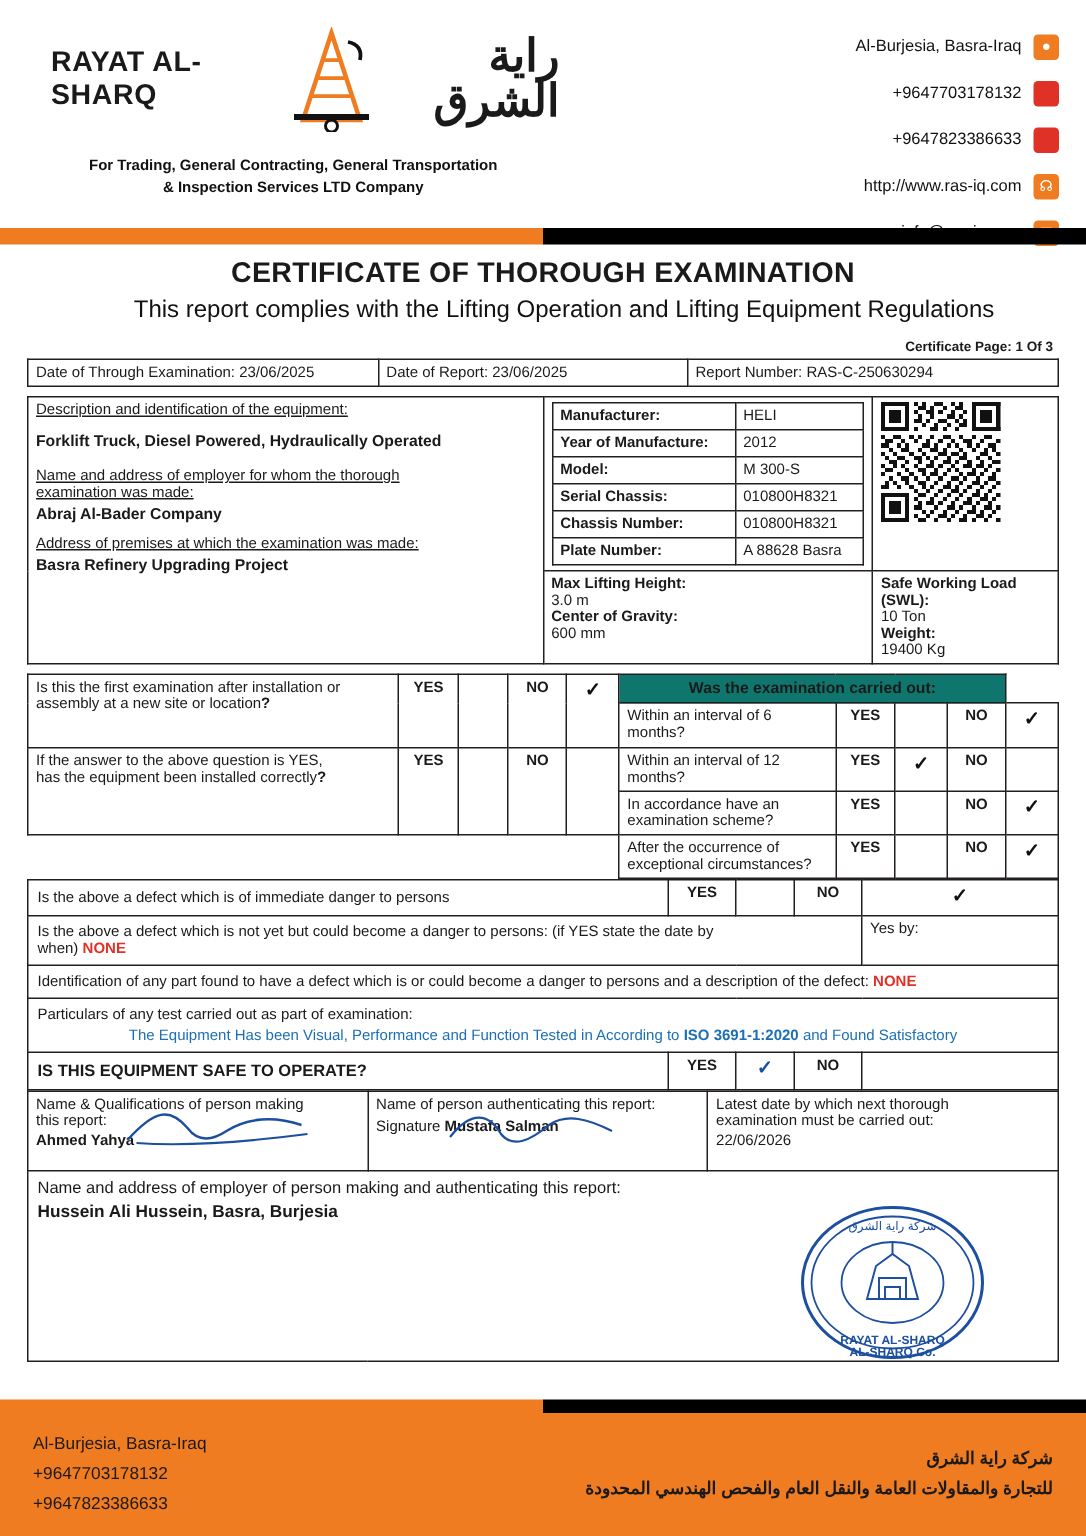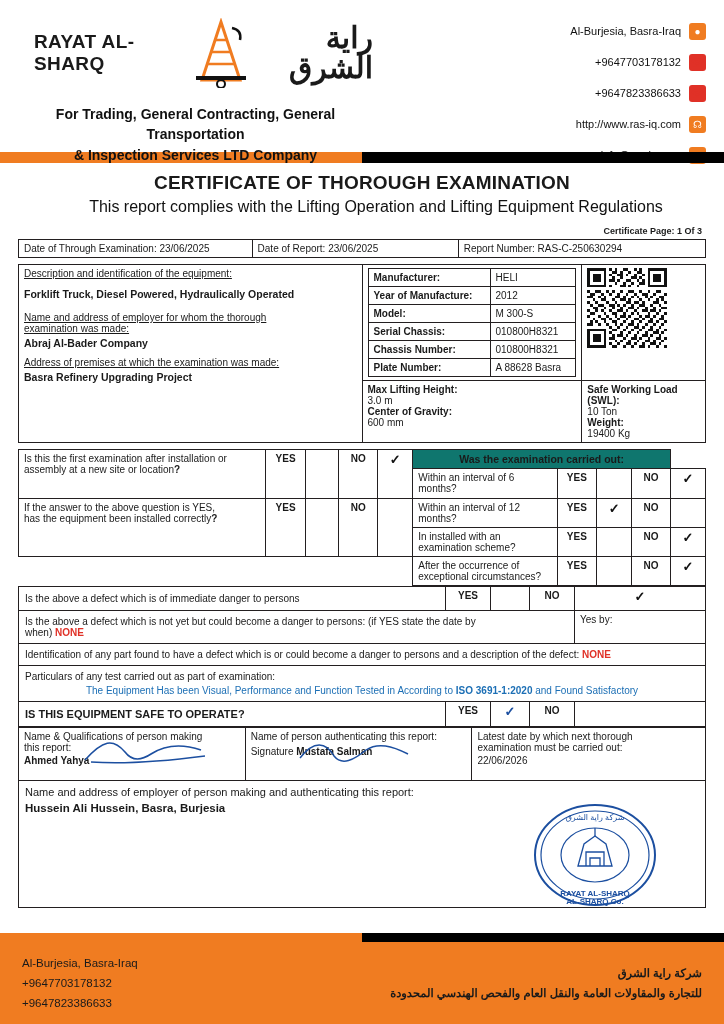--- a/index.html
+++ b/index.html
@@ -64,7 +64,7 @@
   }
   .logo-sub {
     text-align: center;
-    font-size: 14px;
+    font-size: 10px;
     font-weight: bold;
     color: #111;
     line-height: 1.45;

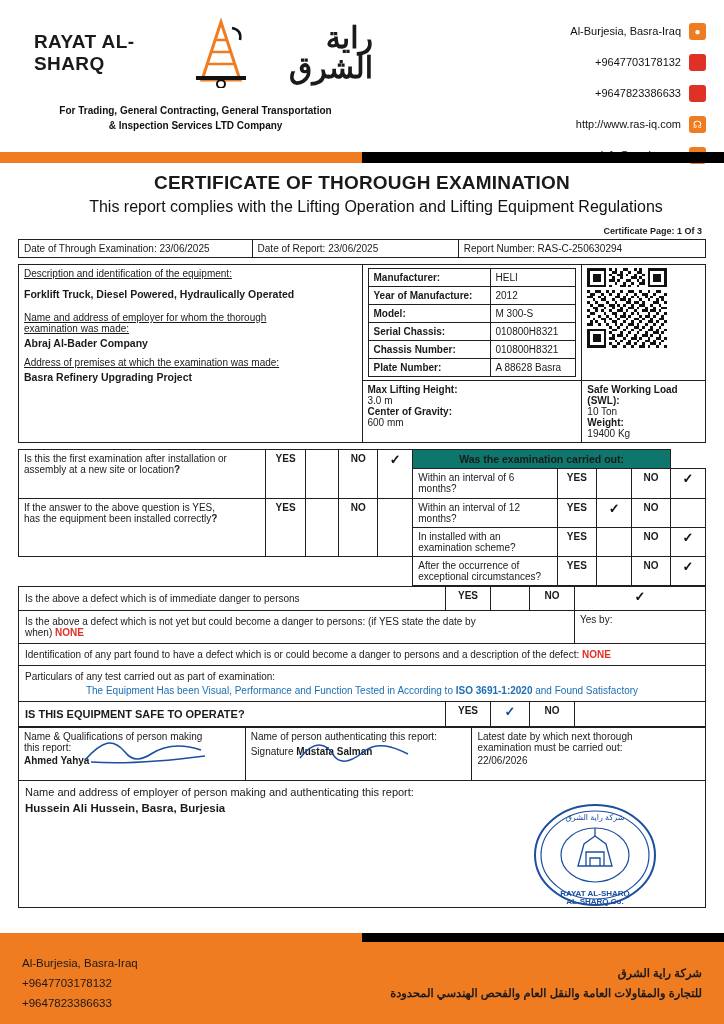--- a/index.html
+++ b/index.html
@@ -643,7 +643,7 @@
       </tr>
       <tr>
         <td class="v-mid">
-          <div>In installed with an</div>
+          <div>In accordance have an</div>
           <div>examination scheme?</div>
         </td>
         <td class="yn v-mid">YES</td>

